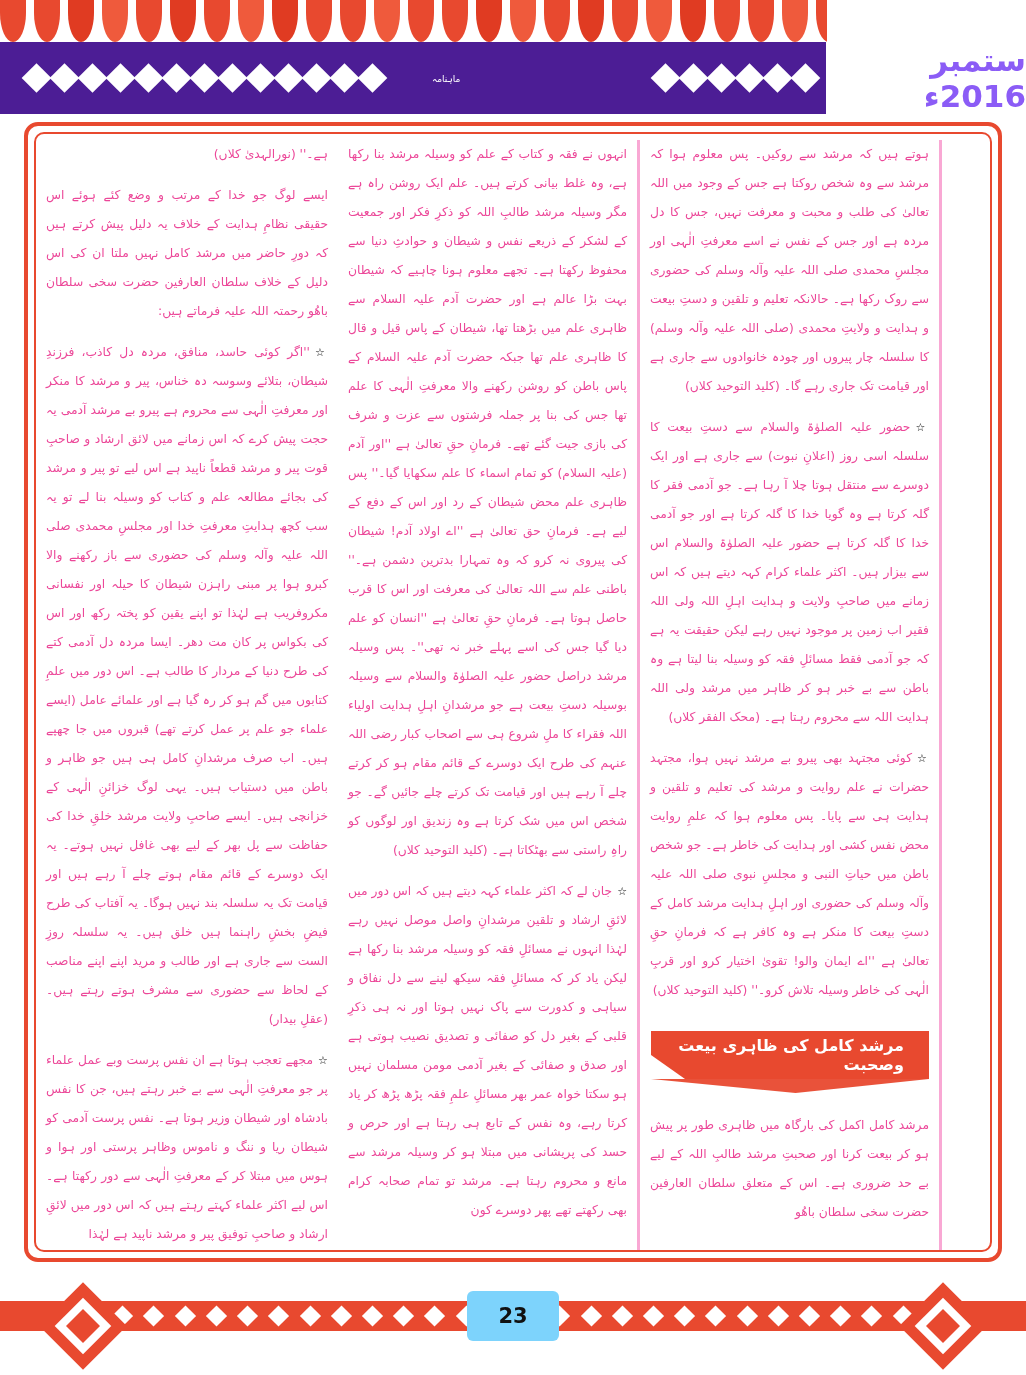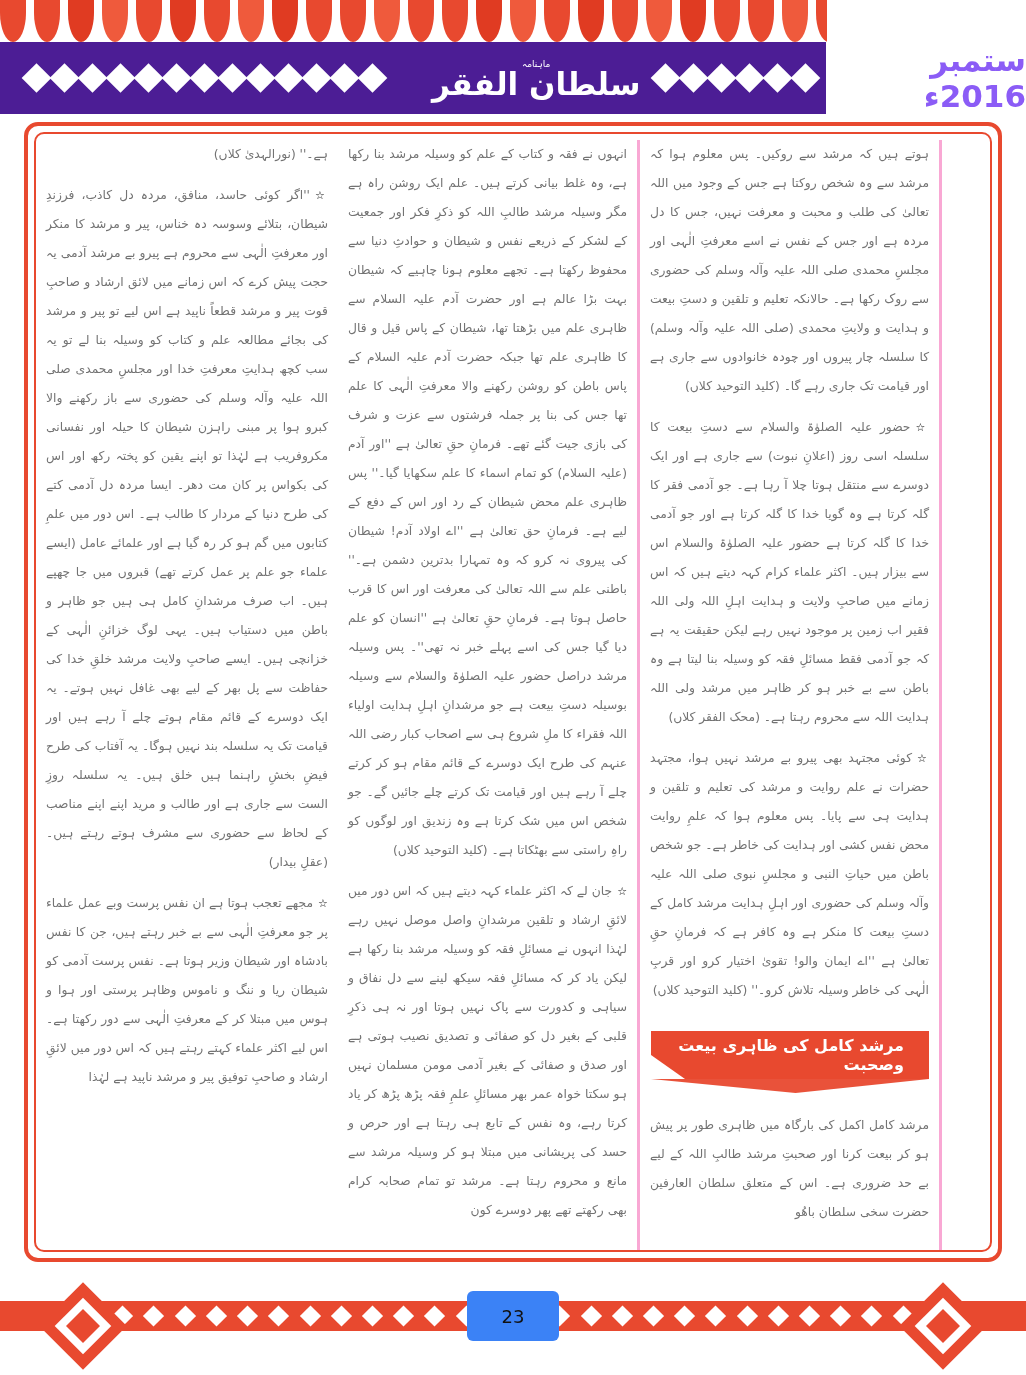--- a/index.html
+++ b/index.html
@@ -356,7 +356,6 @@
 
     <div class="masthead">
       <div class="sub">ماہنامہ</div>
-      <div class="title">سلطان الفقر</div>
     </div>
 
     <div class="header-diamonds right">

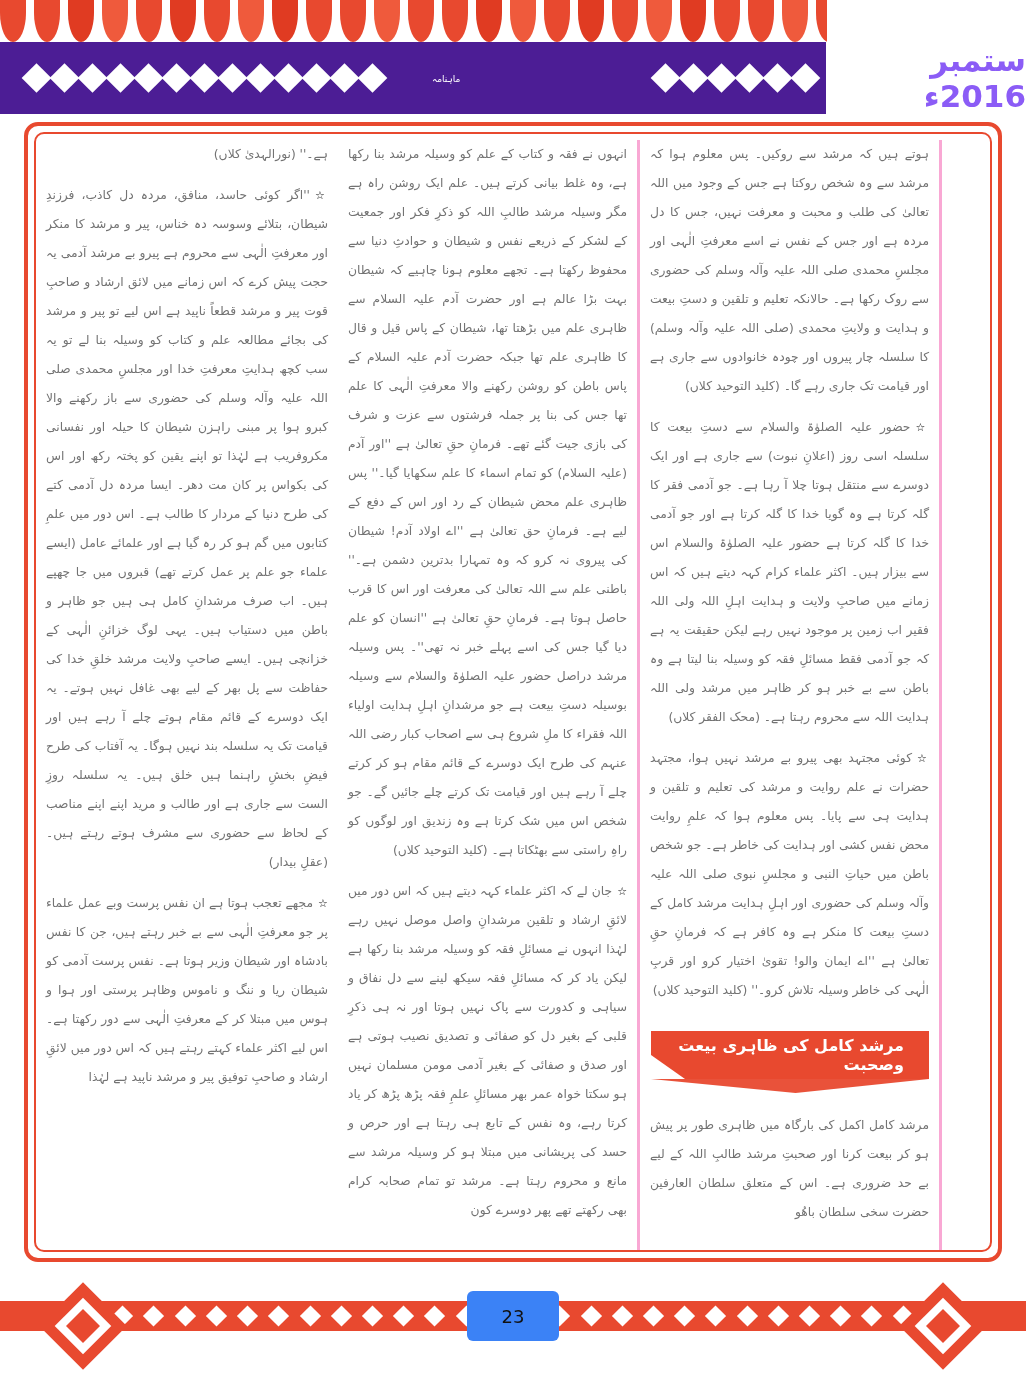--- a/index.html
+++ b/index.html
@@ -172,7 +172,7 @@
     font-family: "DejaVu Sans", sans-serif;
     font-size: 12.3px;
     line-height: 29px;
-    color: #737373;
+    color: #ec4899;
     margin: 0 0 12px 0;
     letter-spacing: 0;
   }

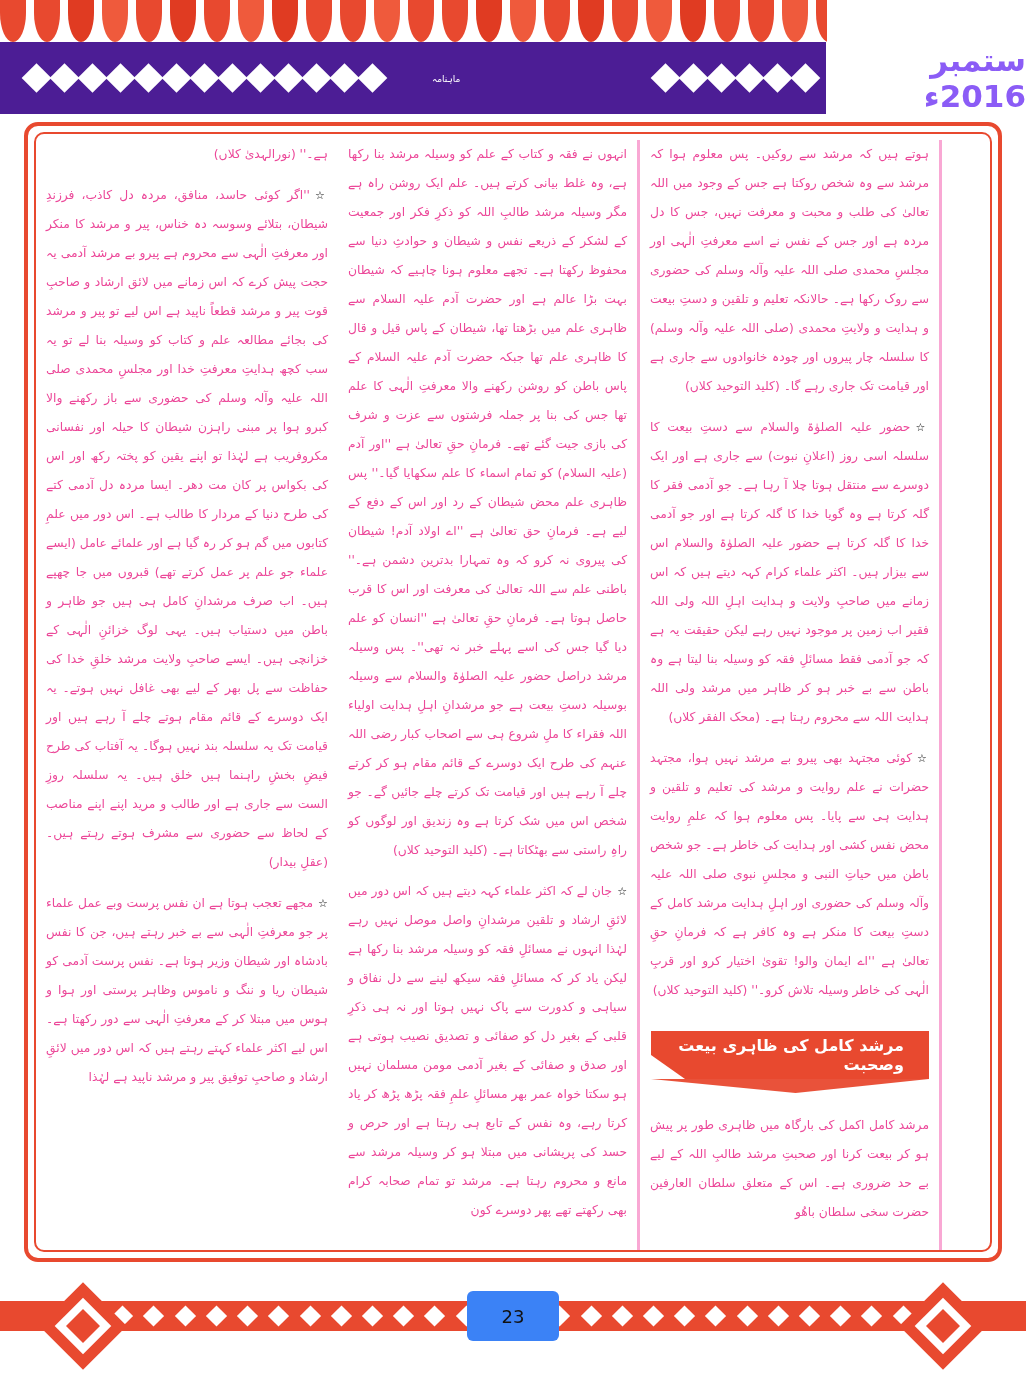--- a/index.html
+++ b/index.html
@@ -380,6 +380,7 @@
 
     <div class="col">
       <p class="para">ہے۔'' (نورالہدیٰ کلاں)</p>
+      <p class="para">ایسے لوگ جو خدا کے مرتب و وضع کئے ہوئے اس حقیقی نظامِ ہدایت کے خلاف یہ دلیل پیش کرتے ہیں کہ دورِ حاضر میں مرشد کامل نہیں ملتا ان کی اس دلیل کے خلاف سلطان العارفین حضرت سخی سلطان باھُو رحمتہ اللہ علیہ فرماتے ہیں:</p>
       <p class="para with-star">''اگر کوئی حاسد، منافق، مردہ دل کاذب، فرزندِ شیطان، بتلائے وسوسہ دہ خناس، پیر و مرشد کا منکر اور معرفتِ الٰہی سے محروم ہے پیرو بے مرشد آدمی یہ حجت پیش کرے کہ اس زمانے میں لائق ارشاد و صاحبِ قوت پیر و مرشد قطعاً ناپید ہے اس لیے تو پیر و مرشد کی بجائے مطالعہ علم و کتاب کو وسیلہ بنا لے تو یہ سب کچھ ہدایتِ معرفتِ خدا اور مجلسِ محمدی صلی اللہ علیہ وآلہ وسلم کی حضوری سے باز رکھنے والا کبرو ہوا پر مبنی راہزن شیطان کا حیلہ اور نفسانی مکروفریب ہے لہٰذا تو اپنے یقین کو پختہ رکھ اور اس کی بکواس پر کان مت دھر۔ ایسا مردہ دل آدمی کتے کی طرح دنیا کے مردار کا طالب ہے۔ اس دور میں علمِ کتابوں میں گم ہو کر رہ گیا ہے اور علمائے عامل (ایسے علماء جو علم پر عمل کرتے تھے) قبروں میں جا چھپے ہیں۔ اب صرف مرشدانِ کامل ہی ہیں جو ظاہر و باطن میں دستیاب ہیں۔ یہی لوگ خزائنِ الٰہی کے خزانچی ہیں۔ ایسے صاحبِ ولایت مرشد خلقِ خدا کی حفاظت سے پل بھر کے لیے بھی غافل نہیں ہوتے۔ یہ ایک دوسرے کے قائم مقام ہوتے چلے آ رہے ہیں اور قیامت تک یہ سلسلہ بند نہیں ہوگا۔ یہ آفتاب کی طرح فیضِ بخشِ راہنما ہیں خلق ہیں۔ یہ سلسلہ روزِ الست سے جاری ہے اور طالب و مرید اپنے اپنے مناصب کے لحاظ سے حضوری سے مشرف ہوتے رہتے ہیں۔ (عقلِ بیدار)</p>
       <p class="para with-star">مجھے تعجب ہوتا ہے ان نفس پرست وبے عمل علماء پر جو معرفتِ الٰہی سے بے خبر رہتے ہیں، جن کا نفس بادشاہ اور شیطان وزیر ہوتا ہے۔ نفس پرست آدمی کو شیطان ریا و ننگ و ناموس وظاہر پرستی اور ہوا و ہوس میں مبتلا کر کے معرفتِ الٰہی سے دور رکھتا ہے۔ اس لیے اکثر علماء کہتے رہتے ہیں کہ اس دور میں لائقِ ارشاد و صاحبِ توفیق پیر و مرشد ناپید ہے لہٰذا</p>
     </div>

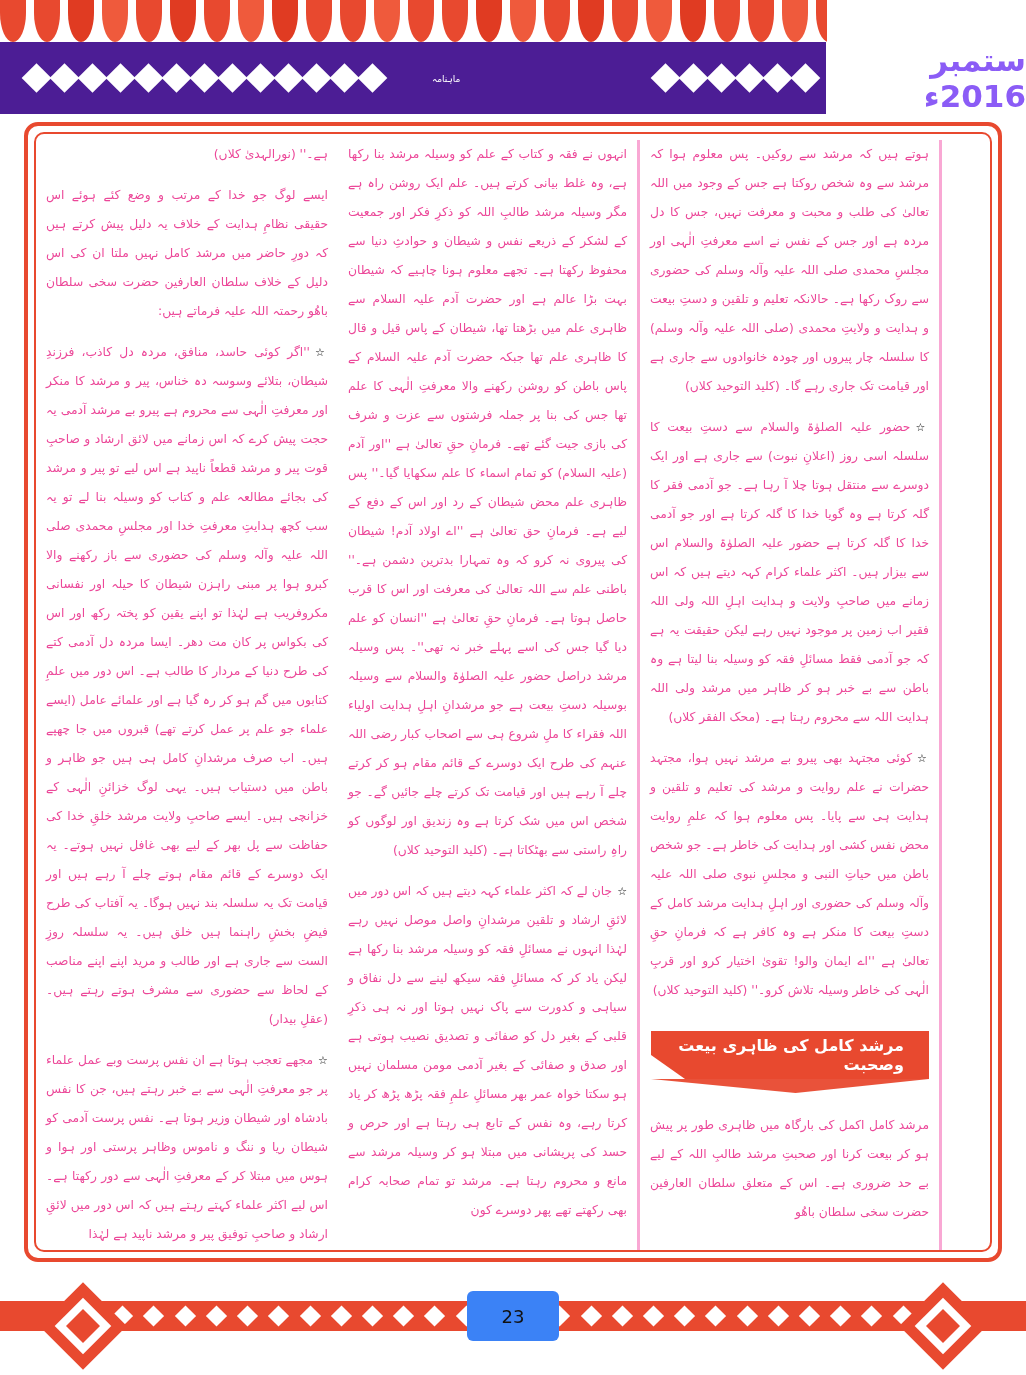--- a/index.html
+++ b/index.html
@@ -259,14 +259,14 @@
     transform: translateX(-50%);
     width: 92px;
     height: 50px;
-    background: #3b82f6;
+    background: #7dd3fc;
     border-radius: 6px;
     display: flex;
     align-items: center;
     justify-content: center;
     color: #111;
-    font-size: 18px;
-    font-weight: normal;
+    font-size: 21px;
+    font-weight: bold;
     z-index: 4;
   }
   .corner-dia {

